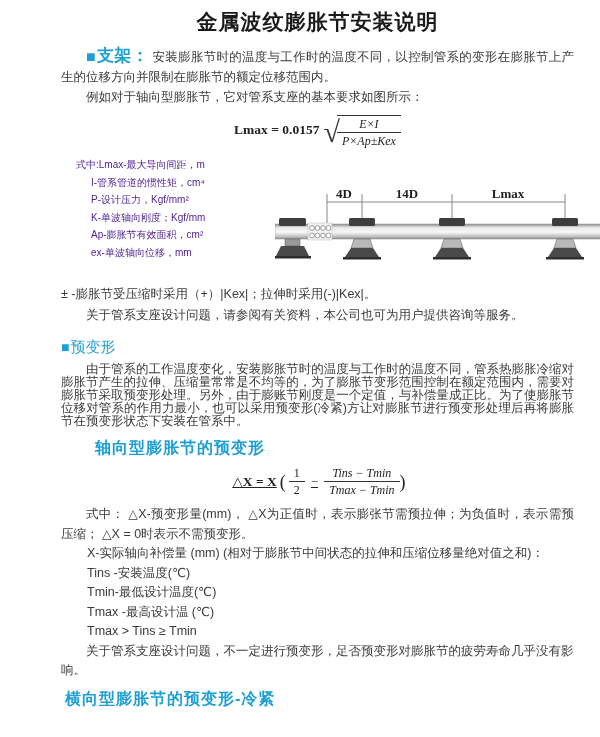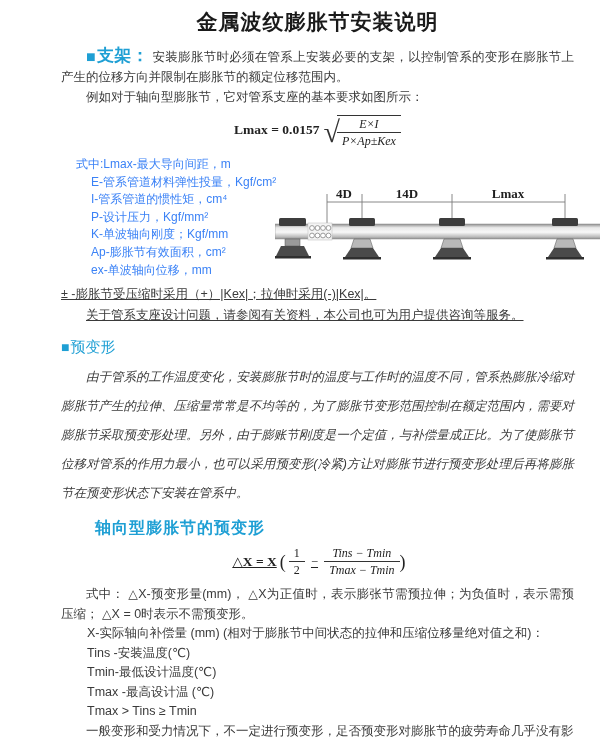--- a/index.html
+++ b/index.html
@@ -75,7 +75,7 @@
 
   <div class="doc-title">金属波纹膨胀节安装说明</div>
 
-  <p class="para indent"><span class="sec-label"><span class="sq">■</span><span>支架：</span></span> <span>安装膨胀节时必须在管系上安装必要的支架，以控制管系的变形在膨胀节上产生的位移方向并限制在膨胀节的额定位移范围内。</span></p>
+  <p class="para indent"><span class="sec-label"><span class="sq">■</span><span>支架：</span></span> <span>安装膨胀节时的温度与工作时的温度不同，以控制管系的变形在膨胀节上产生的位移方向并限制在膨胀节的额定位移范围内。</span></p>
 
   <p class="para indent">例如对于轴向型膨胀节，它对管系支座的基本要求如图所示：</p>
 

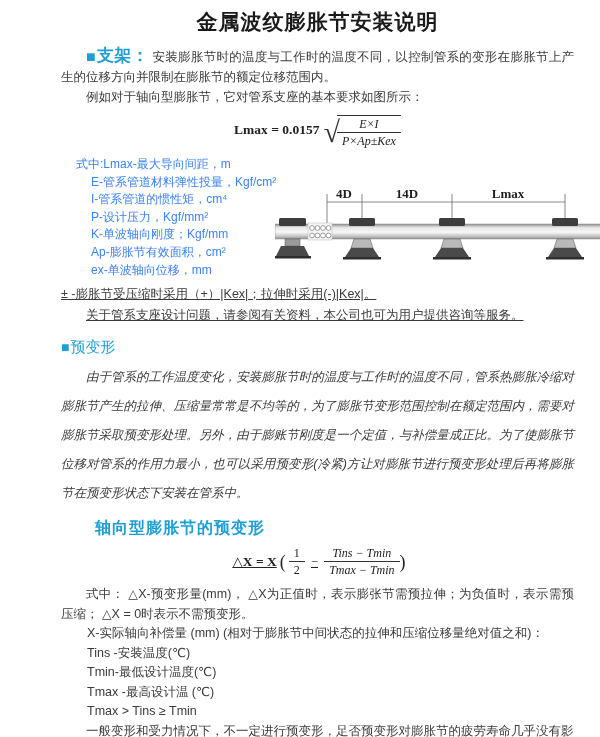--- a/index.html
+++ b/index.html
@@ -50,7 +50,7 @@
 
   
   .vars-wrap { position:relative; margin-top:4px; height:128px; }
-  .vars { margin-left:15px; font-size:12px; line-height:17.6px; color:#3b82f6; }
+  .vars { margin-left:15px; font-size:10px; line-height:17.6px; color:#4c1d95; }
   .vars .vline { margin-left:15px; white-space:nowrap; }
   .vars .vline.first { margin-left:0; }
 

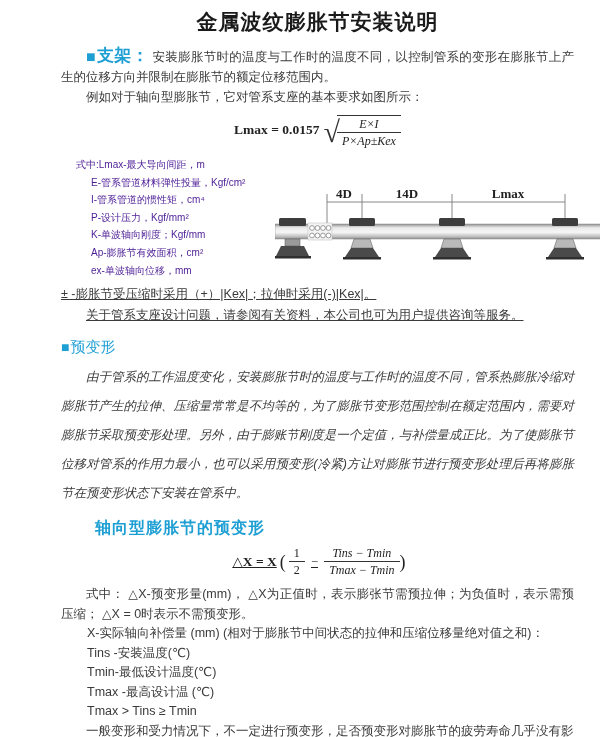--- a/index.html
+++ b/index.html
@@ -86,7 +86,6 @@
   <div class="vars-wrap">
     <div class="vars">
       <div class="vline first">式中:Lmax-最大导向间距，m</div>
-      <div class="vline">E-管系管道材料弹性投量，Kgf/cm²</div>
       <div class="vline">I-管系管道的惯性矩，cm⁴</div>
       <div class="vline">P-设计压力，Kgf/mm²</div>
       <div class="vline">K-单波轴向刚度；Kgf/mm</div>

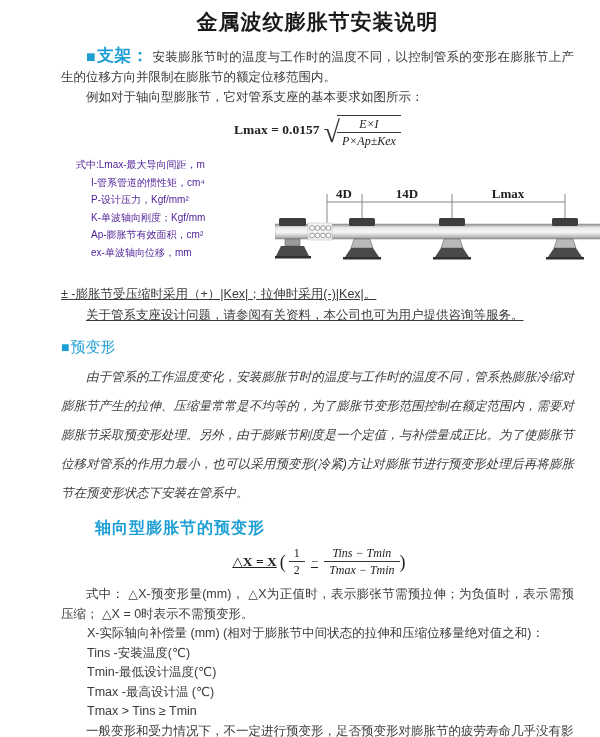--- a/index.html
+++ b/index.html
@@ -56,7 +56,7 @@
 
   .diagram { position:absolute; left:214px; top:26px; width:352px; height:92px; }
 
-  .tight { line-height:20.5px;text-decoration:underline; }
+  .tight { line-height:20.5px; }
   .plist { margin-left:0; }
   .plist div { line-height:19.5px; }
   .plist .t-ind { margin-left:26px; }

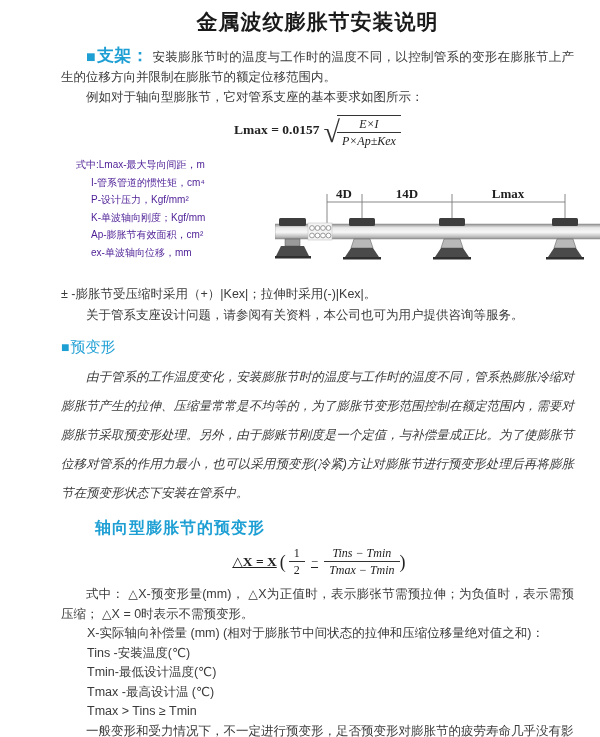--- a/index.html
+++ b/index.html
@@ -61,7 +61,7 @@
   .plist div { line-height:19.5px; }
   .plist .t-ind { margin-left:26px; }
 
-  .pre-para { line-height:29px;font-style:italic; }
+  .pre-para { line-height:13px; }
 
   .axial-head { margin:10px 0 2px 34px; }
   .lateral-head { margin:8px 0 0 4px; }

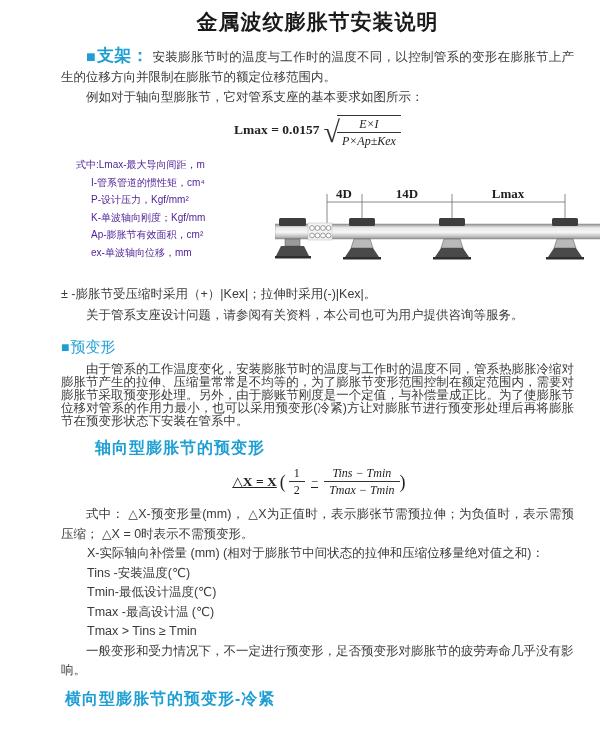--- a/index.html
+++ b/index.html
@@ -185,7 +185,7 @@
     <div class="t-ind">Tmin-最低设计温度(℃)</div>
     <div class="t-ind">Tmax -最高设计温 (℃)</div>
     <div class="t-ind">Tmax &gt; Tins ≥ Tmin</div>
-    <div class="note-ind">一般变形和受力情况下，不一定进行预变形，足否预变形对膨胀节的疲劳寿命几乎没有影响。</div>
+    <div class="note-ind">关于管系支座设计问题，不一定进行预变形，足否预变形对膨胀节的疲劳寿命几乎没有影响。</div>
   </div>
 
   <div class="sub-head lateral-head">横向型膨胀节的预变形-冷紧</div>

